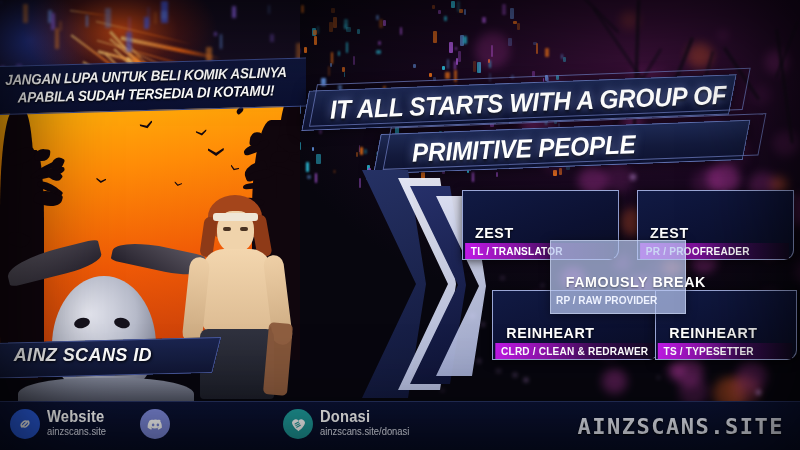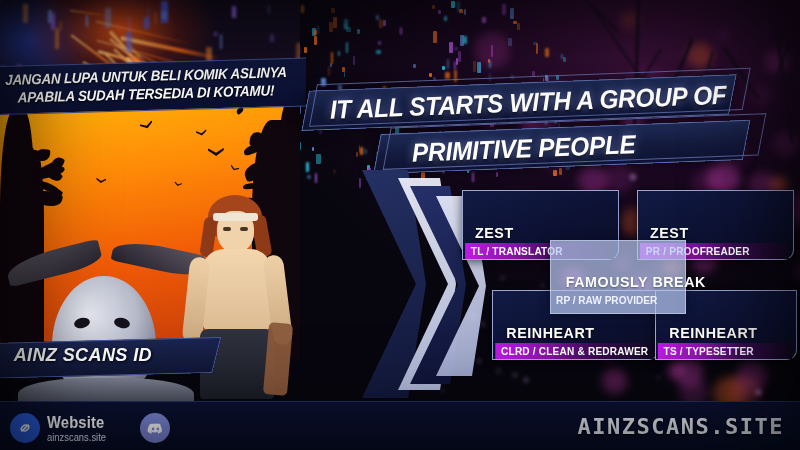--- a/index.html
+++ b/index.html
@@ -97,7 +97,7 @@
   .footer{position:absolute;left:0;bottom:0;width:800px;height:48px;
      background:linear-gradient(180deg,#0b1233 0%,#080d26 100%);
      border-top:1px solid #26305e;}
-  .fitem{position:absolute;top:7px;height:34px;display:flex;align-items:flex-end;gap:7px;}
+  .fitem{position:absolute;top:7px;height:34px;display:flex;align-items:flex-start;gap:7px;}
   .fcircle{width:30px;height:30px;border-radius:50%;display:flex;align-items:center;
      justify-content:center;flex:0 0 auto;}
   .flab{display:flex;flex-direction:column;line-height:1;}

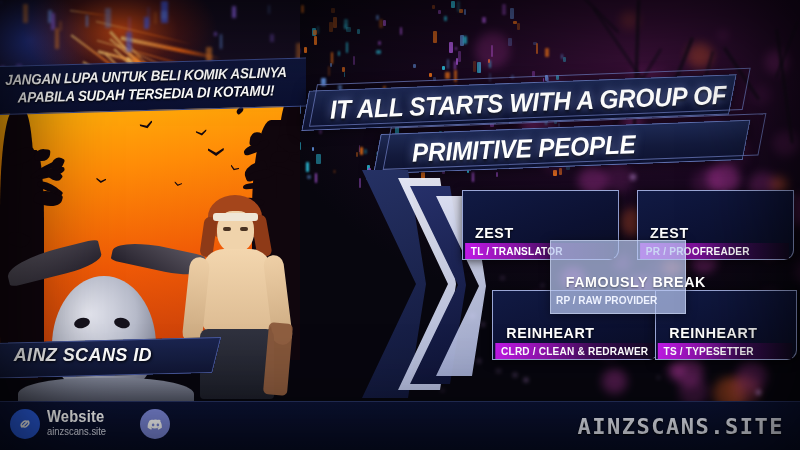--- a/index.html
+++ b/index.html
@@ -616,6 +616,18 @@
       </span>
     </a>
 
+    <a class="fitem" style="left:283px;">
+      <span class="fcircle" style="background:#1f9b9b;">
+        <svg width="19" height="19" viewBox="0 0 24 24">
+          <path d="M12 20.5S3.8 14.9 3.8 9.6A4.6 4.6 0 0112 7.2a4.6 4.6 0 018.2 2.4c0 5.3-8.2 10.9-8.2 10.9z" fill="#fff"></path>
+          <path d="M7.6 11.3l4.6-2.4M8.6 13.4l4.6-2.4M9.7 15.4l4.6-2.4" stroke="#1f9b9b" stroke-width="1.3" stroke-linecap="round"></path>
+        </svg>
+      </span>
+      <span class="flab">
+        <b>Donasi</b>
+        <span>ainzscans.site/donasi</span>
+      </span>
+    </a>
 
     <div class="site">AINZSCANS.SITE</div>
   </div>

